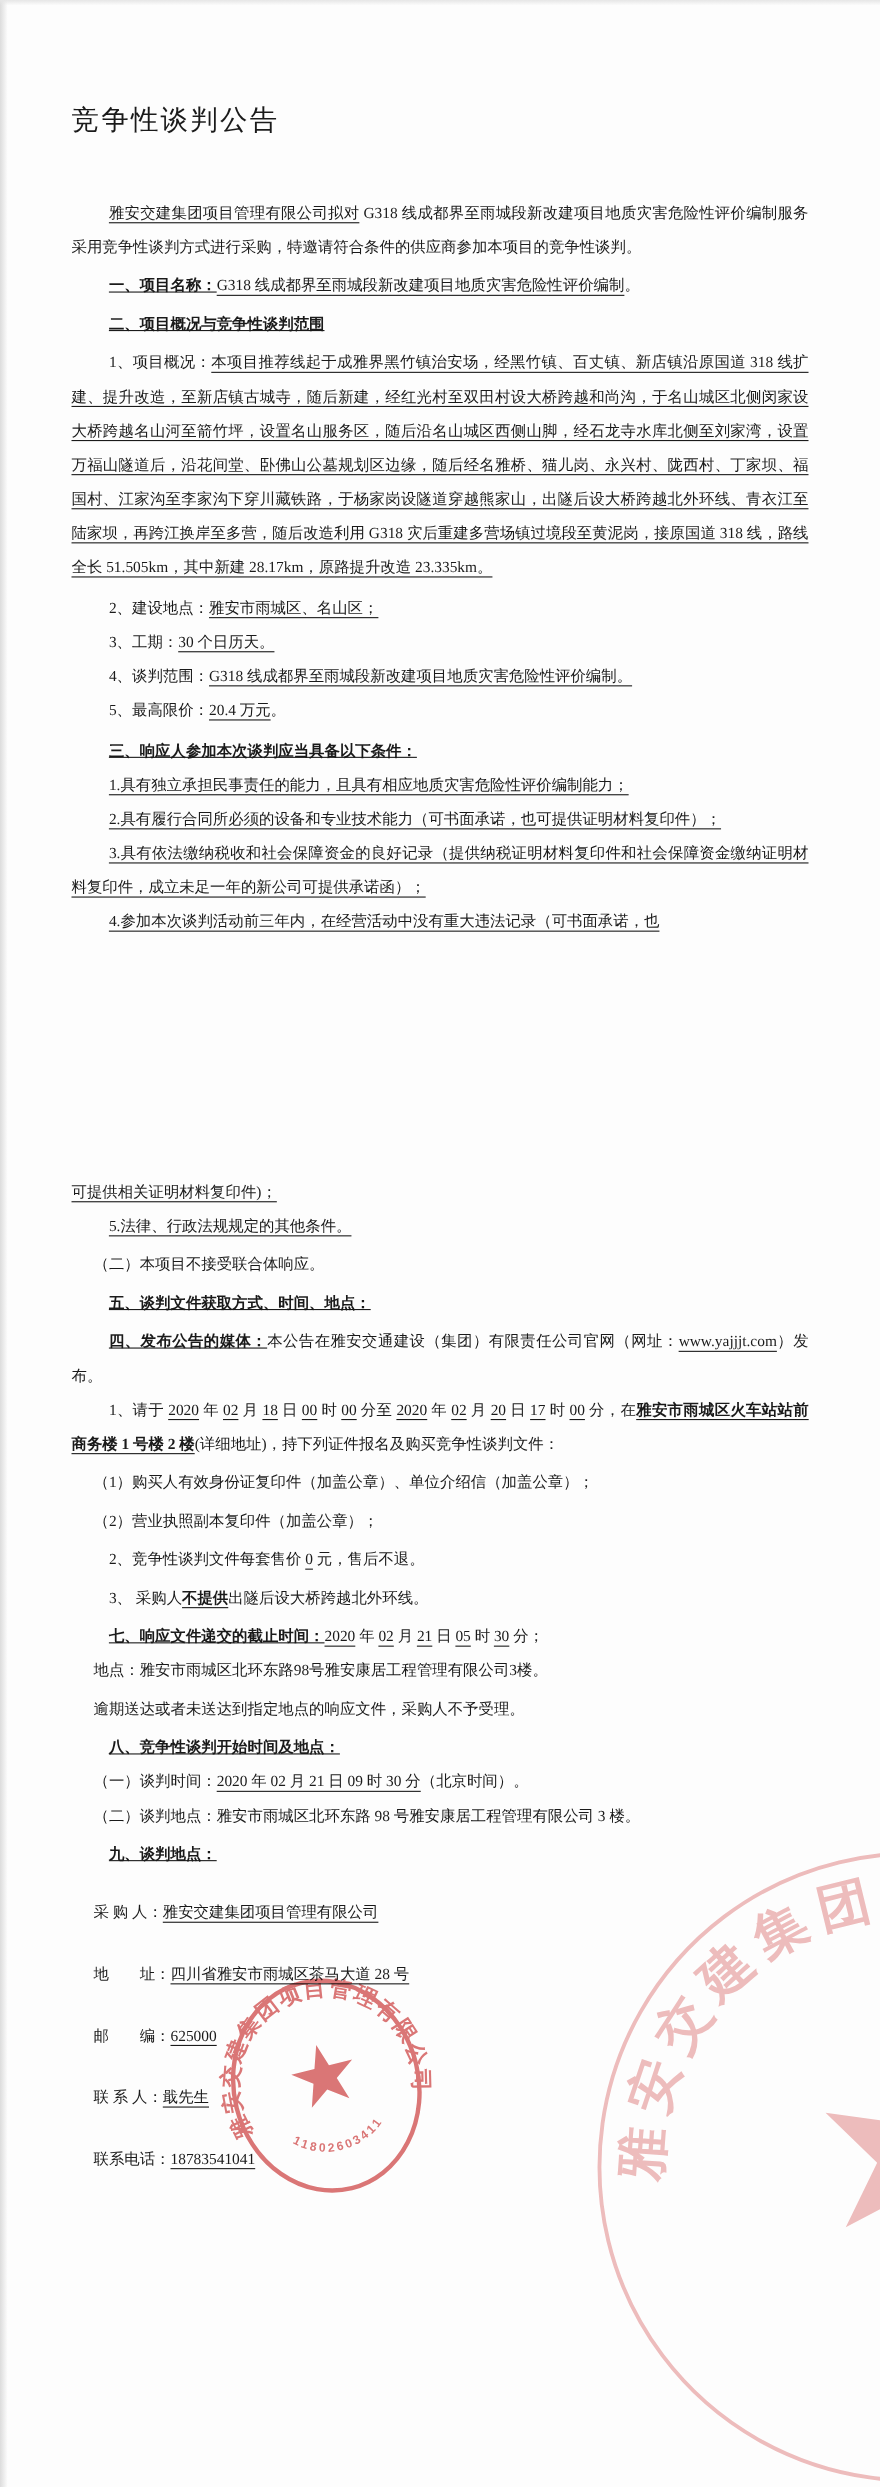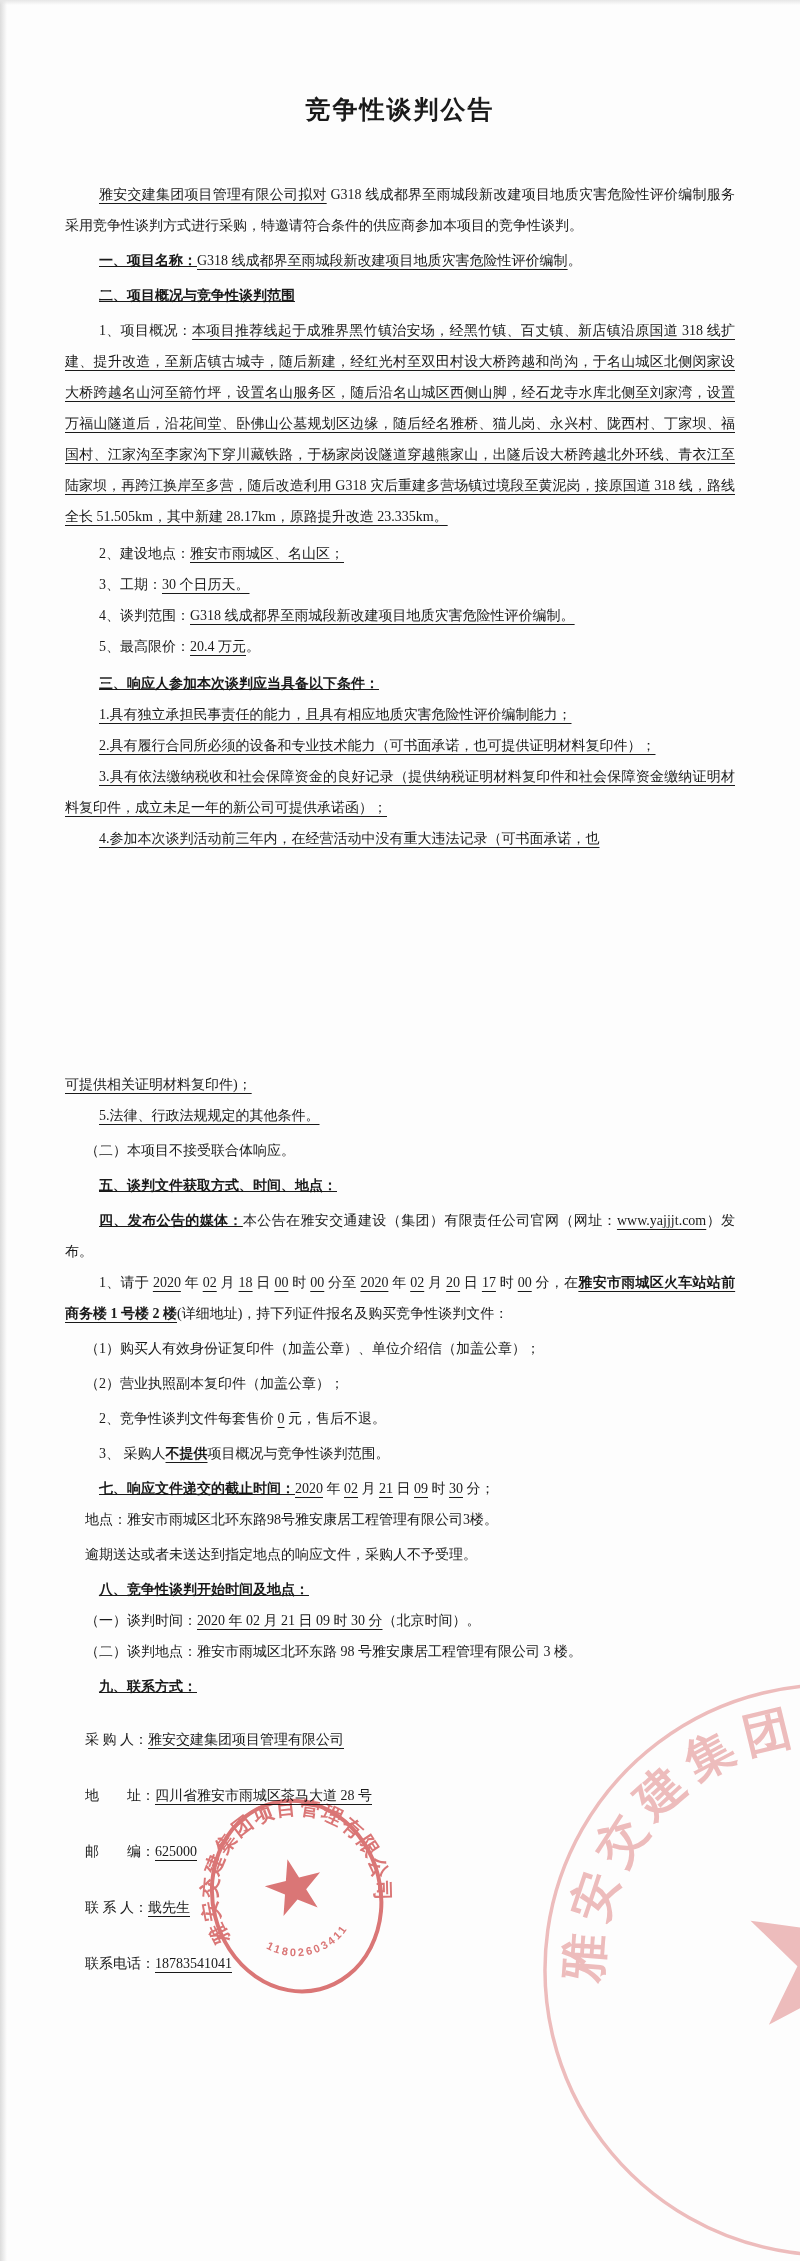--- a/index.html
+++ b/index.html
@@ -16,8 +16,8 @@
   .doc{position:relative;padding:92px 65px 0 65px;z-index:1;}
   .title{
     font-family:"Liberation Sans", sans-serif;
-    font-weight:bold;font-size:25px;line-height:35px;
-    text-align:center;margin:0 0 52px 0;letter-spacing:2px;
+    font-weight:normal;font-size:25px;line-height:35px;
+    margin:0 0 52px 0;letter-spacing:2px;
   }
   p{margin:0;font-size:14px;line-height:31px;text-align:justify;}
   .ind{text-indent:34px;}

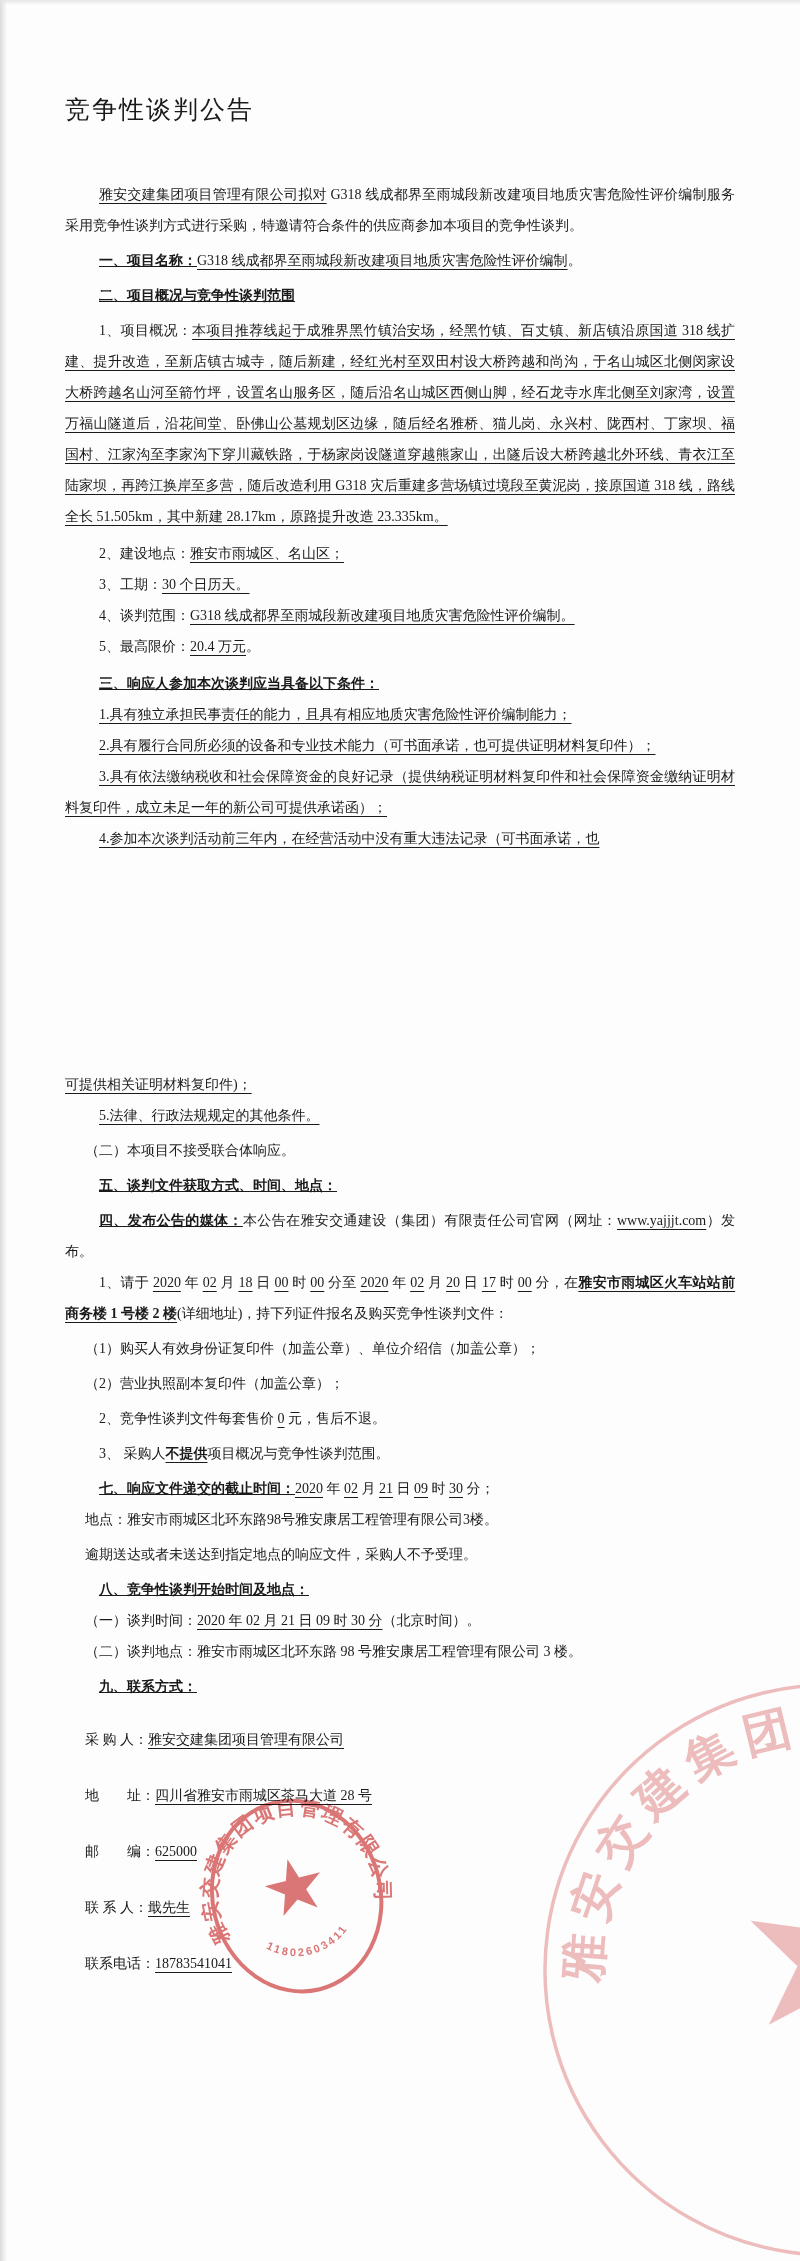--- a/index.html
+++ b/index.html
@@ -68,7 +68,7 @@
   <p class="ind1 sp2"><span>（1）购买人有效身份证复印件（加盖公章）、单位介绍信（加盖公章）；</span></p>
   <p class="ind1 sp2"><span>（2）营业执照副本复印件（加盖公章）；</span></p>
   <p class="ind sp2"><span>2、竞争性谈判文件每套售价 </span><span class="u">0</span><span> 元，售后不退。</span></p>
-  <p class="ind sp2"><span>3、 采购人</span><span class="bu">不提供</span><span>项目概况与竞争性谈判范围。</span></p>
+  <p class="ind sp2"><span>3、 采购人</span><span class="bu">不提供</span><span>出隧后设大桥跨越北外环线。</span></p>
   <p class="ind sp2"><span class="b">七、响应文件递交的截止时间：</span><span class="u">2020</span><span> 年 </span><span class="u">02</span><span> 月 </span><span class="u">21</span><span> 日 </span><span class="u">09</span><span> 时 </span><span class="u">30</span><span> 分；</span></p>
   <p class="ind1"><span>地点：雅安市雨城区北环东路98号雅安康居工程管理有限公司3楼。</span></p>
   <p class="ind1 sp2"><span>逾期送达或者未送达到指定地点的响应文件，采购人不予受理。</span></p>

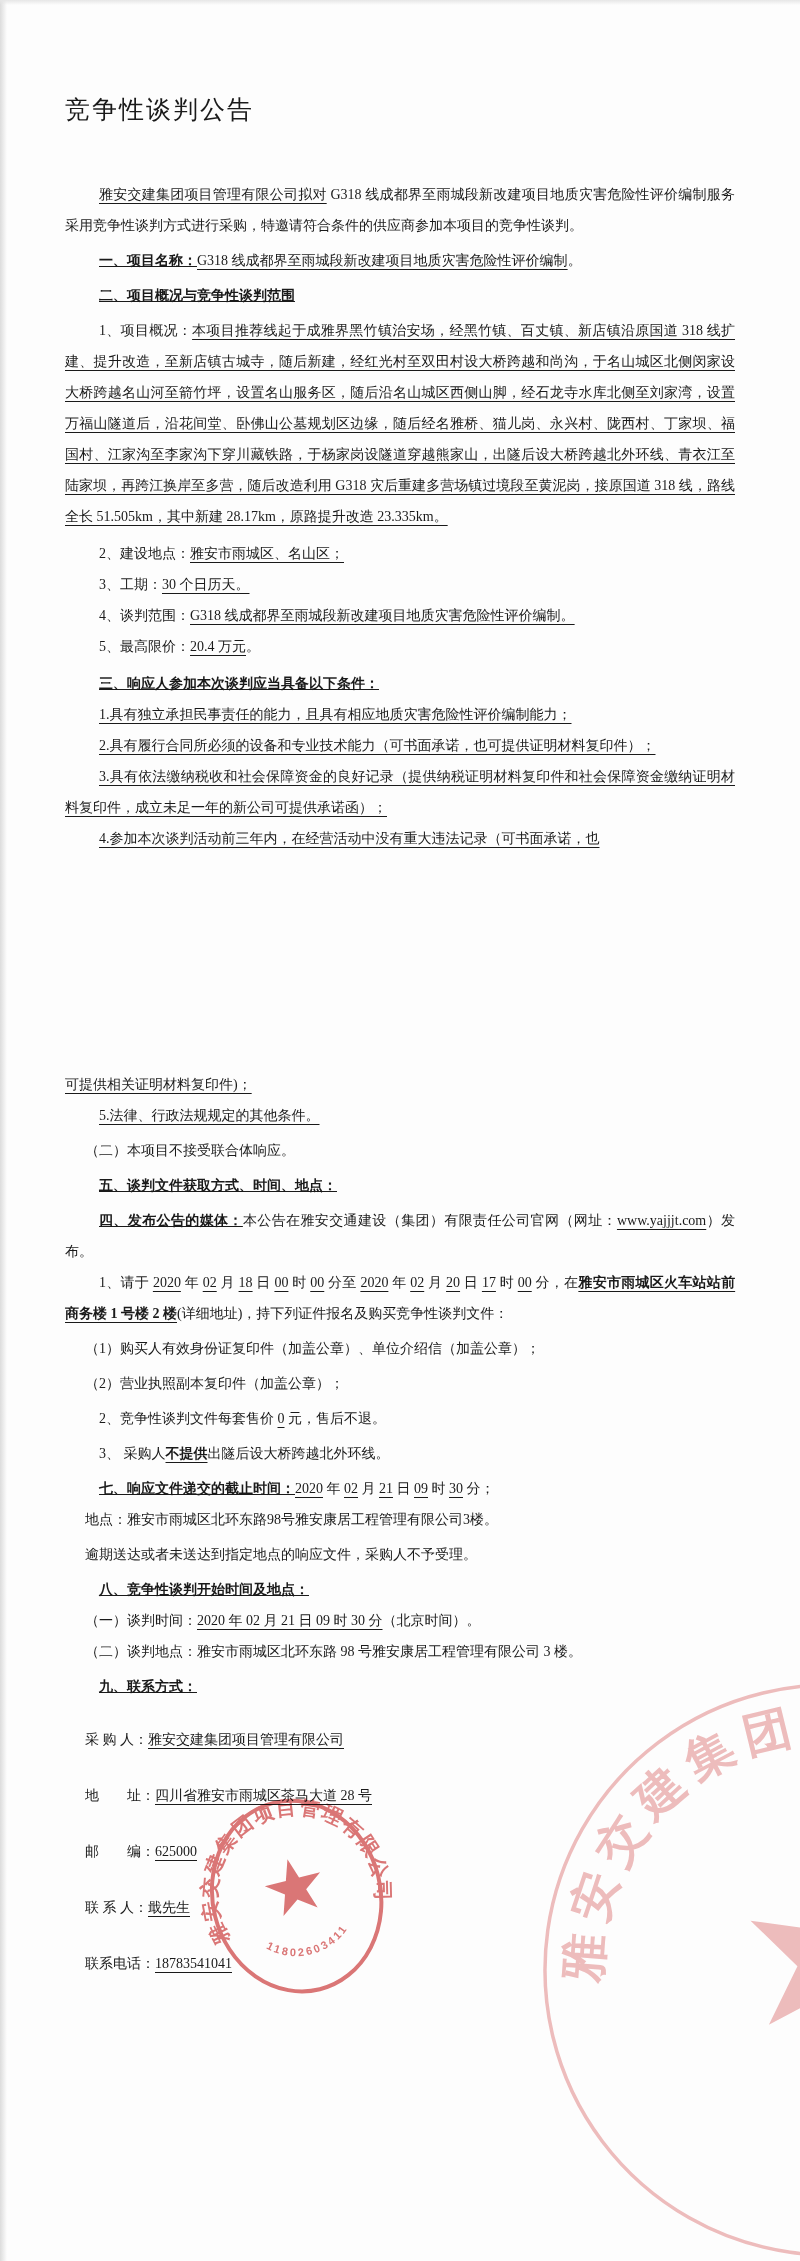--- a/index.html
+++ b/index.html
@@ -69,7 +69,7 @@
   <p class="ind1 sp2"><span>（2）营业执照副本复印件（加盖公章）；</span></p>
   <p class="ind sp2"><span>2、竞争性谈判文件每套售价 </span><span class="u">0</span><span> 元，售后不退。</span></p>
   <p class="ind sp2"><span>3、 采购人</span><span class="bu">不提供</span><span>出隧后设大桥跨越北外环线。</span></p>
-  <p class="ind sp2"><span class="b">七、响应文件递交的截止时间：</span><span class="u">2020</span><span> 年 </span><span class="u">02</span><span> 月 </span><span class="u">21</span><span> 日 </span><span class="u">09</span><span> 时 </span><span class="u">30</span><span> 分；</span></p>
+  <p class="ind sp2"><span class="b">七、响应文件递交的截止时间：</span><span class="u">2020</span><span> 年 </span><span class="u">02</span><span> 月 </span><span class="u">21</span><span> 日 </span><span class="u">05</span><span> 时 </span><span class="u">30</span><span> 分；</span></p>
   <p class="ind1"><span>地点：雅安市雨城区北环东路98号雅安康居工程管理有限公司3楼。</span></p>
   <p class="ind1 sp2"><span>逾期送达或者未送达到指定地点的响应文件，采购人不予受理。</span></p>
   <p class="ind sp2"><span class="b">八、竞争性谈判开始时间及地点：</span></p>

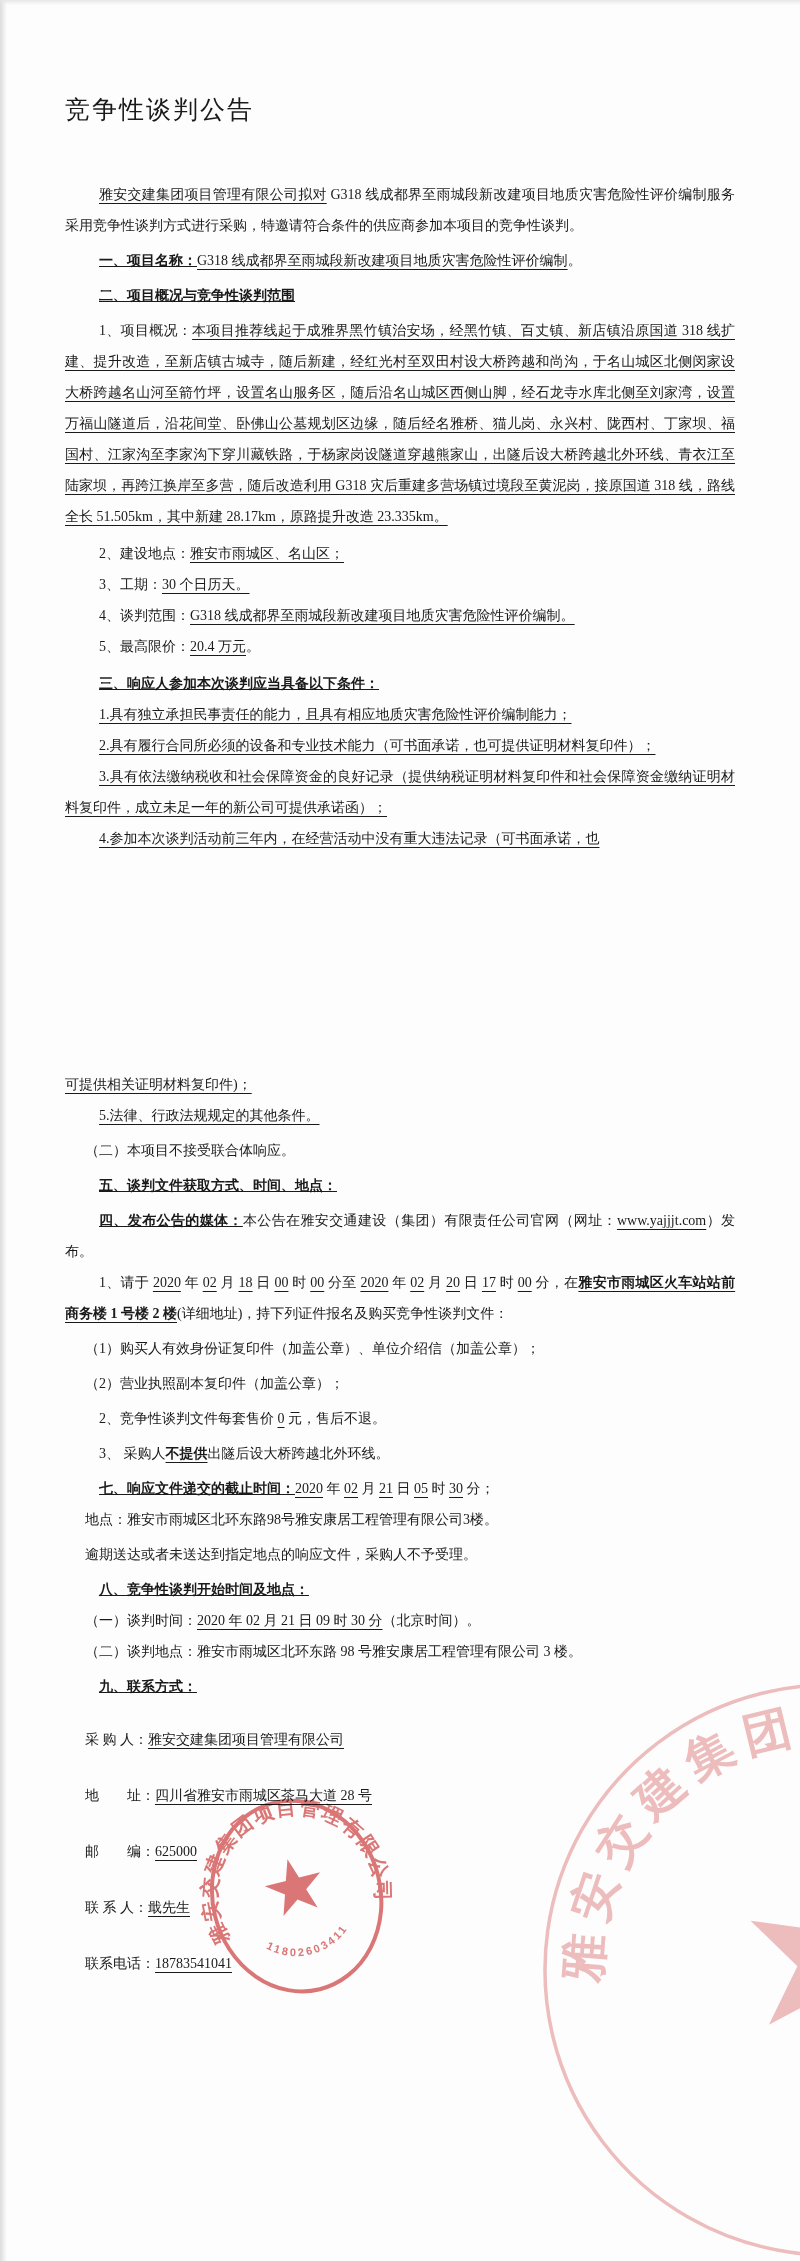--- a/index.html
+++ b/index.html
@@ -75,7 +75,7 @@
   <p class="ind sp2"><span class="b">八、竞争性谈判开始时间及地点：</span></p>
   <p class="ind1"><span>（一）谈判时间：</span><span class="u">2020 年 02 月 21 日 09 时 30 分</span><span>（北京时间）。</span></p>
   <p class="ind1"><span>（二）谈判地点：雅安市雨城区北环东路 98 号雅安康居工程管理有限公司 3 楼。</span></p>
-  <p class="ind sp2"><span class="b">九、联系方式：</span></p>
+  <p class="ind sp2"><span class="b">九、谈判地点：</span></p>
   <p class="contact"><span>采 购 人：</span><span class="u">雅安交建集团项目管理有限公司</span></p>
   <p class="contact"><span>地　　址：</span><span class="u">四川省雅安市雨城区茶马大道 28 号</span></p>
   <p class="contact"><span>邮　　编：</span><span class="u">625000</span></p>

